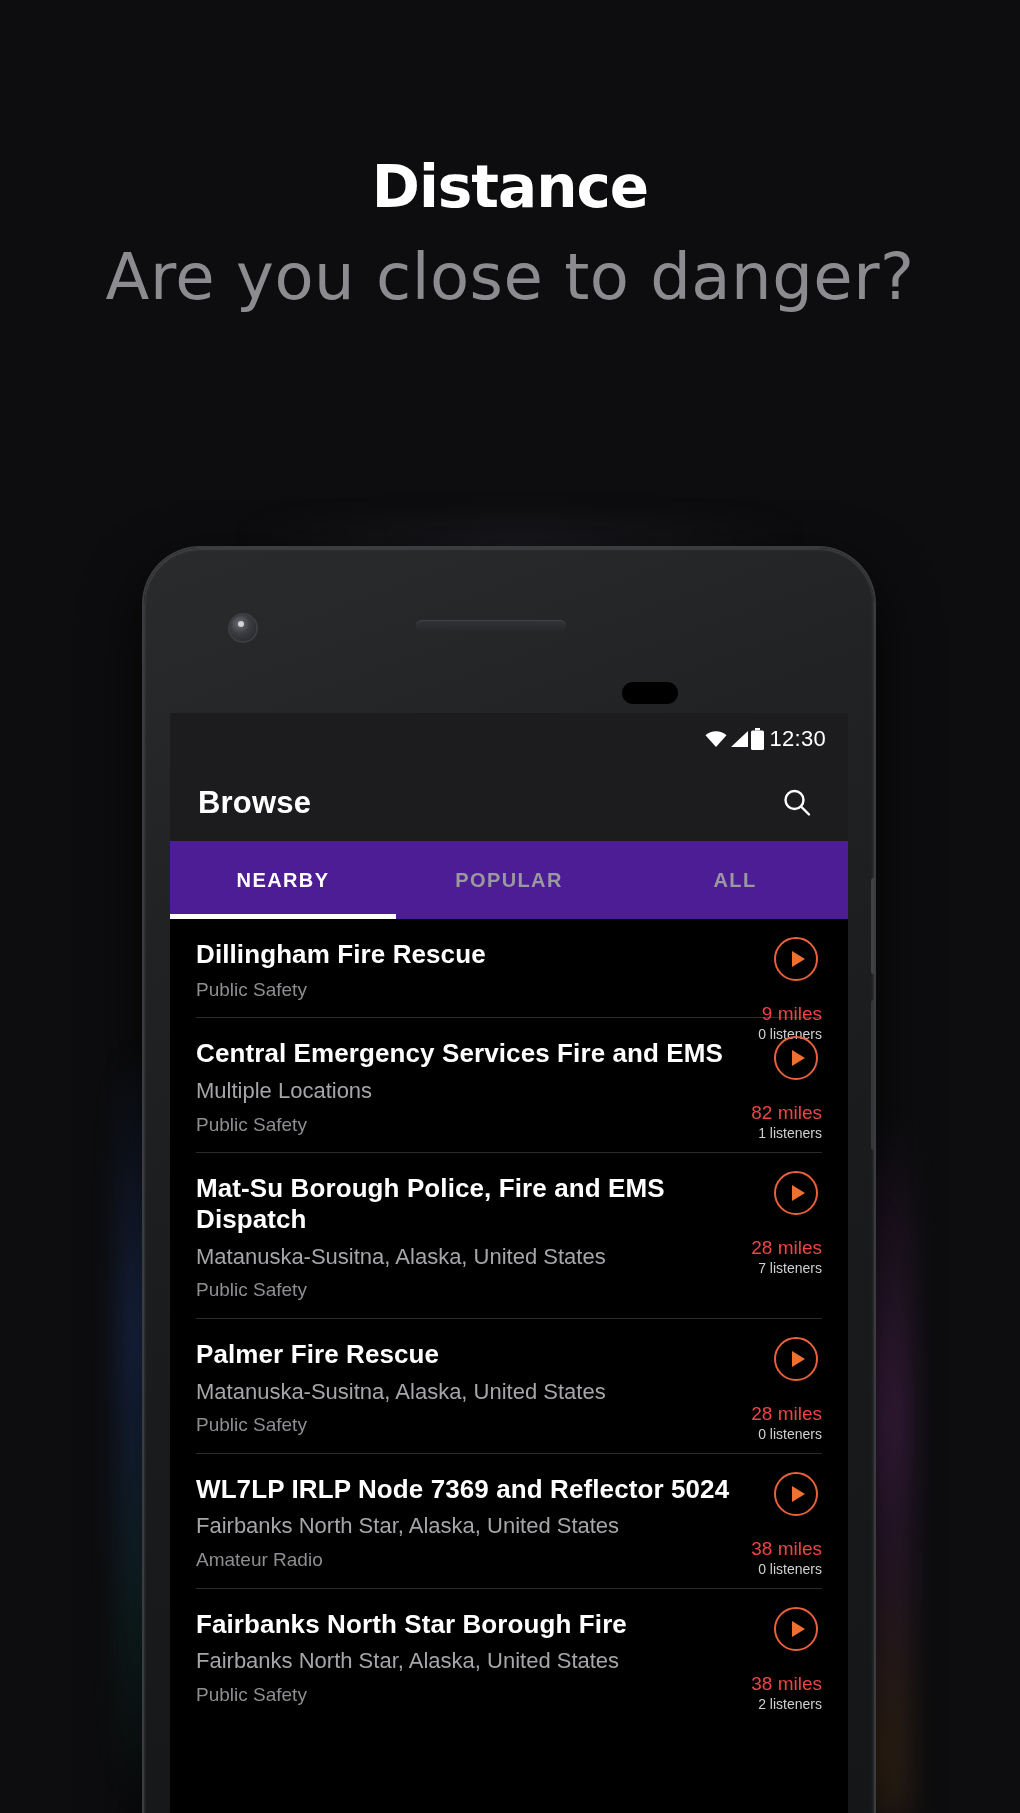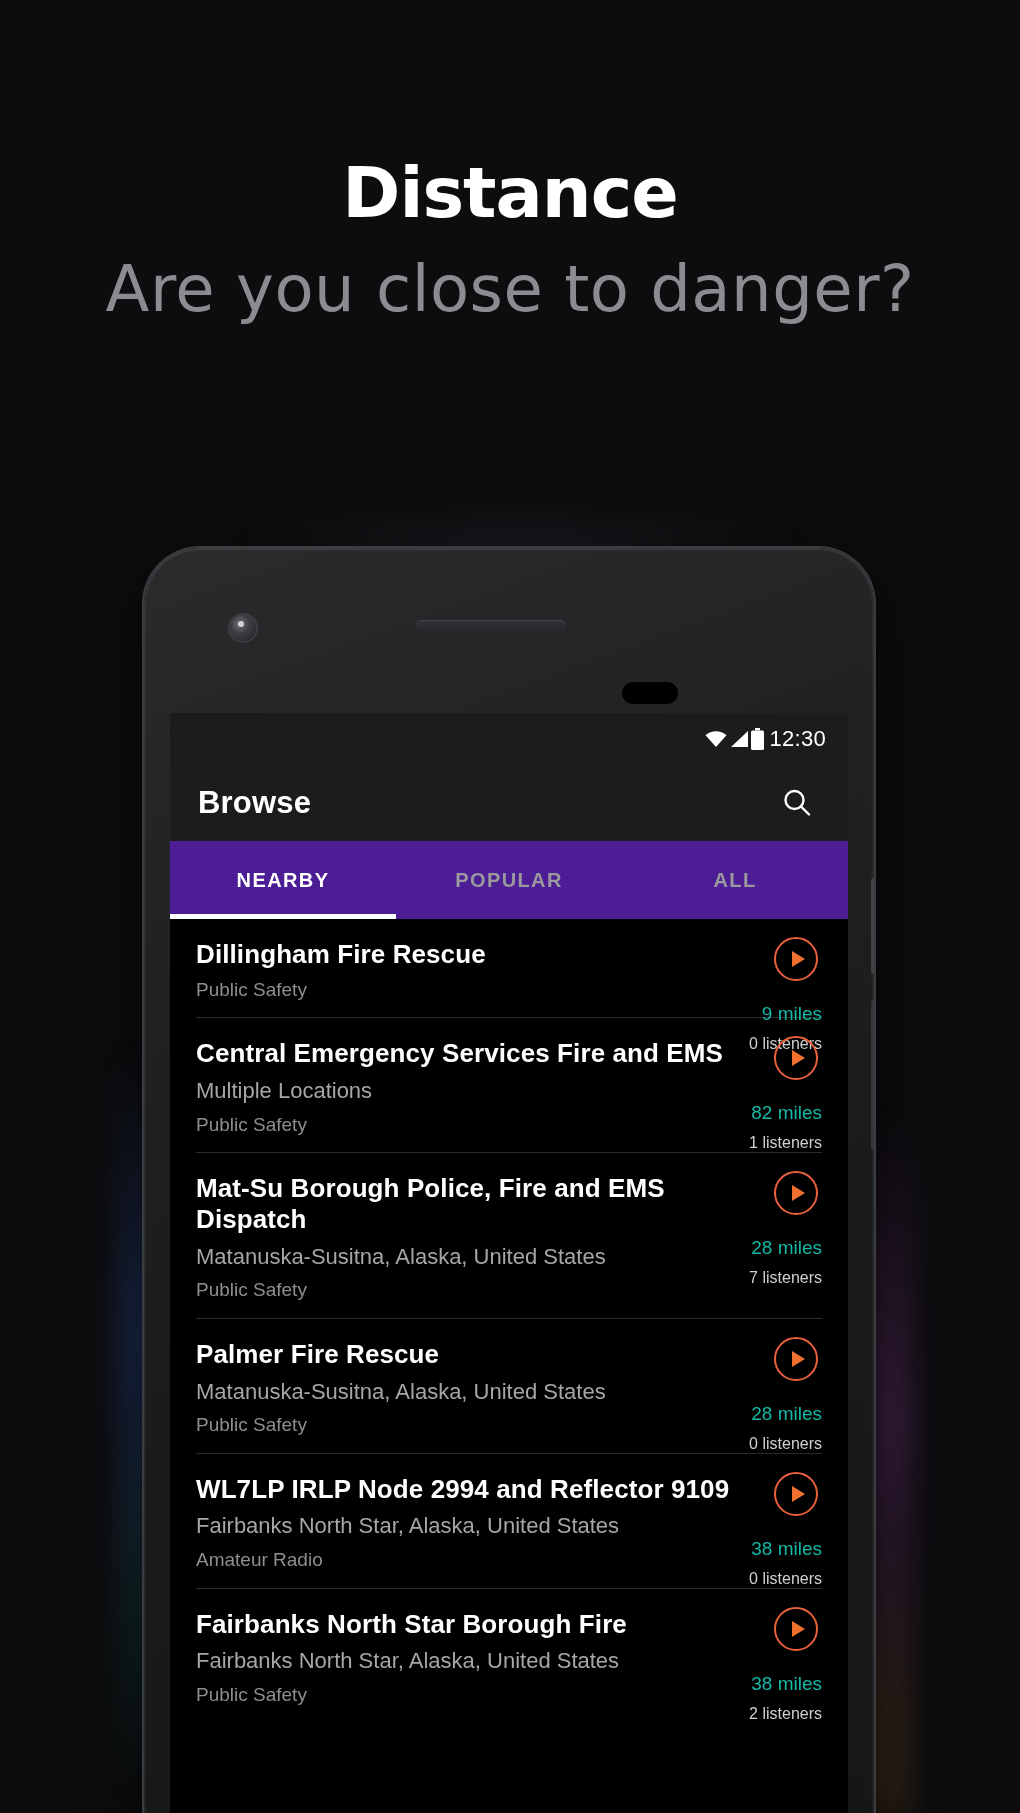--- a/index.html
+++ b/index.html
@@ -15,7 +15,7 @@
   .hero { position:absolute; top:0; left:0; width:1020px; text-align:center; }
   .hero-title {
     margin-top:158px;
-    font-size:70px;
+    font-size:58px;
     font-weight:bold;
     letter-spacing:-1px;
     color:#ffffff;

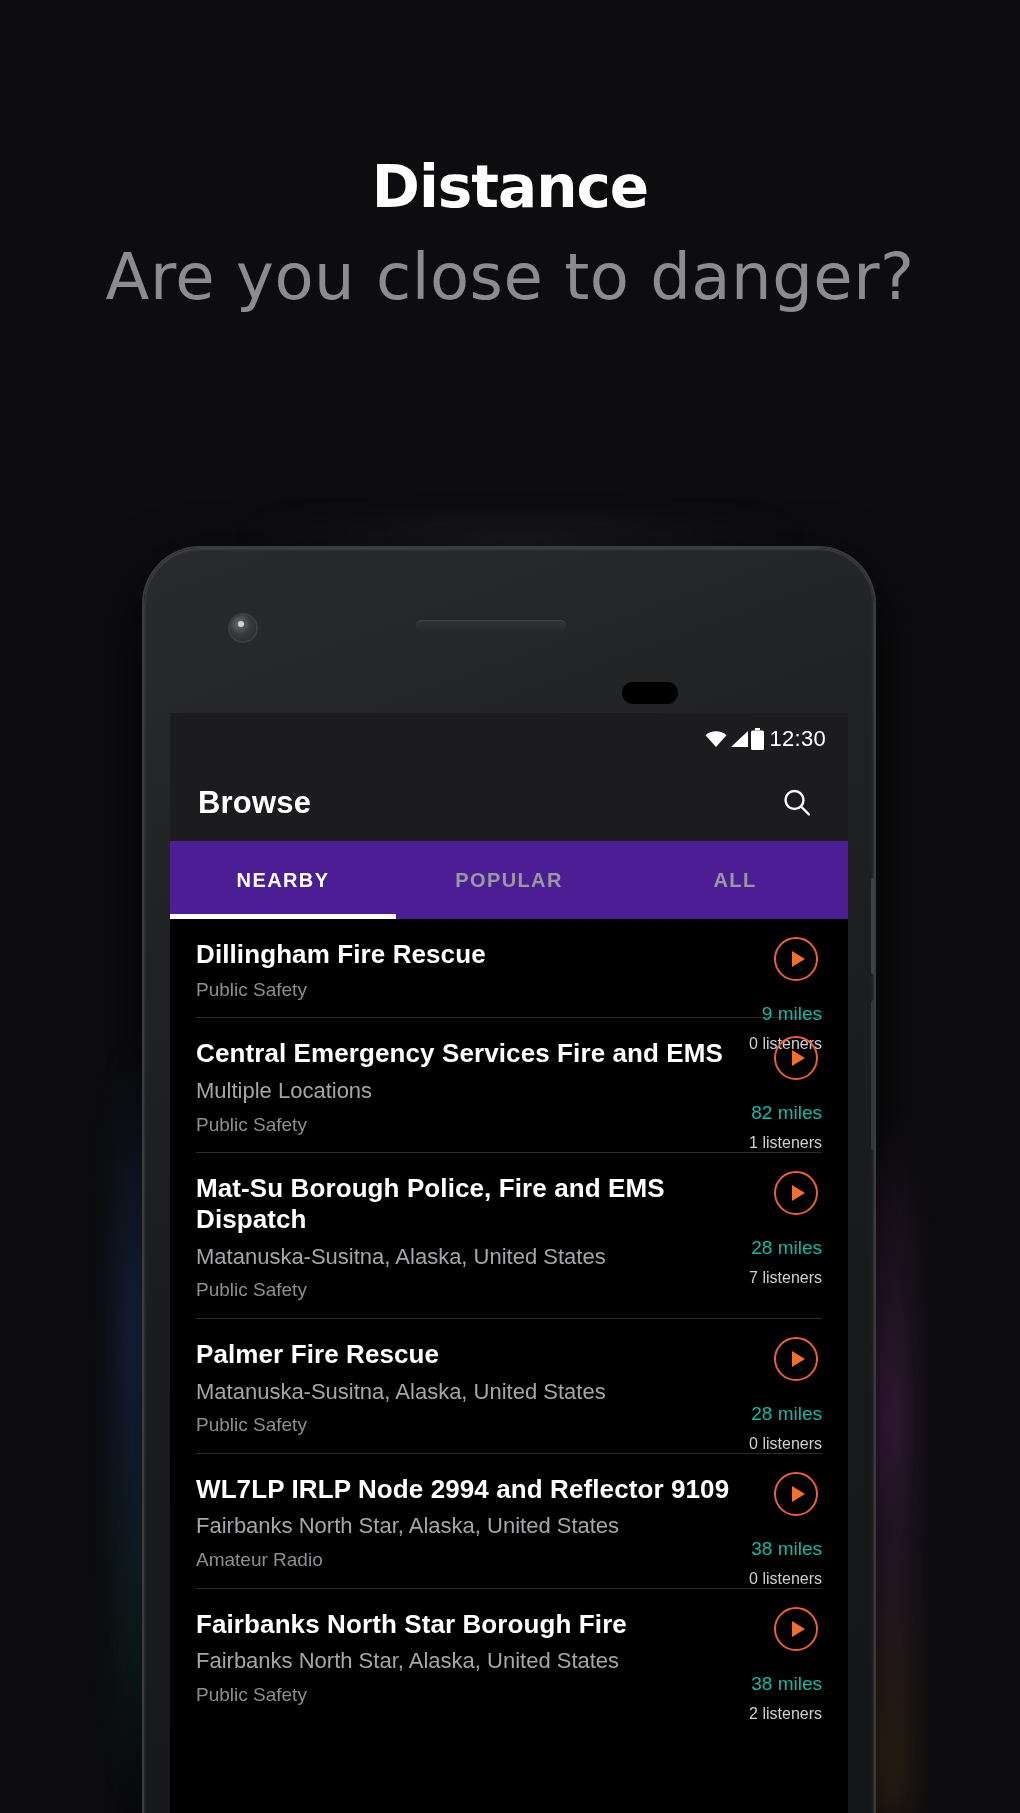--- a/index.html
+++ b/index.html
@@ -137,7 +137,7 @@
     border-top:8px solid transparent; border-bottom:8px solid transparent;
     margin-left:4px;
   }
-  .row-miles { color:#14b8a6; font-size:19px; margin-top:22px; white-space:nowrap; }
+  .row-miles { color:#ef4444; font-size:19px; margin-top:22px; white-space:nowrap; }
   .row-listeners { color:#d0d0d4; font-size:16px; margin-top:10px; white-space:nowrap; }
 
   

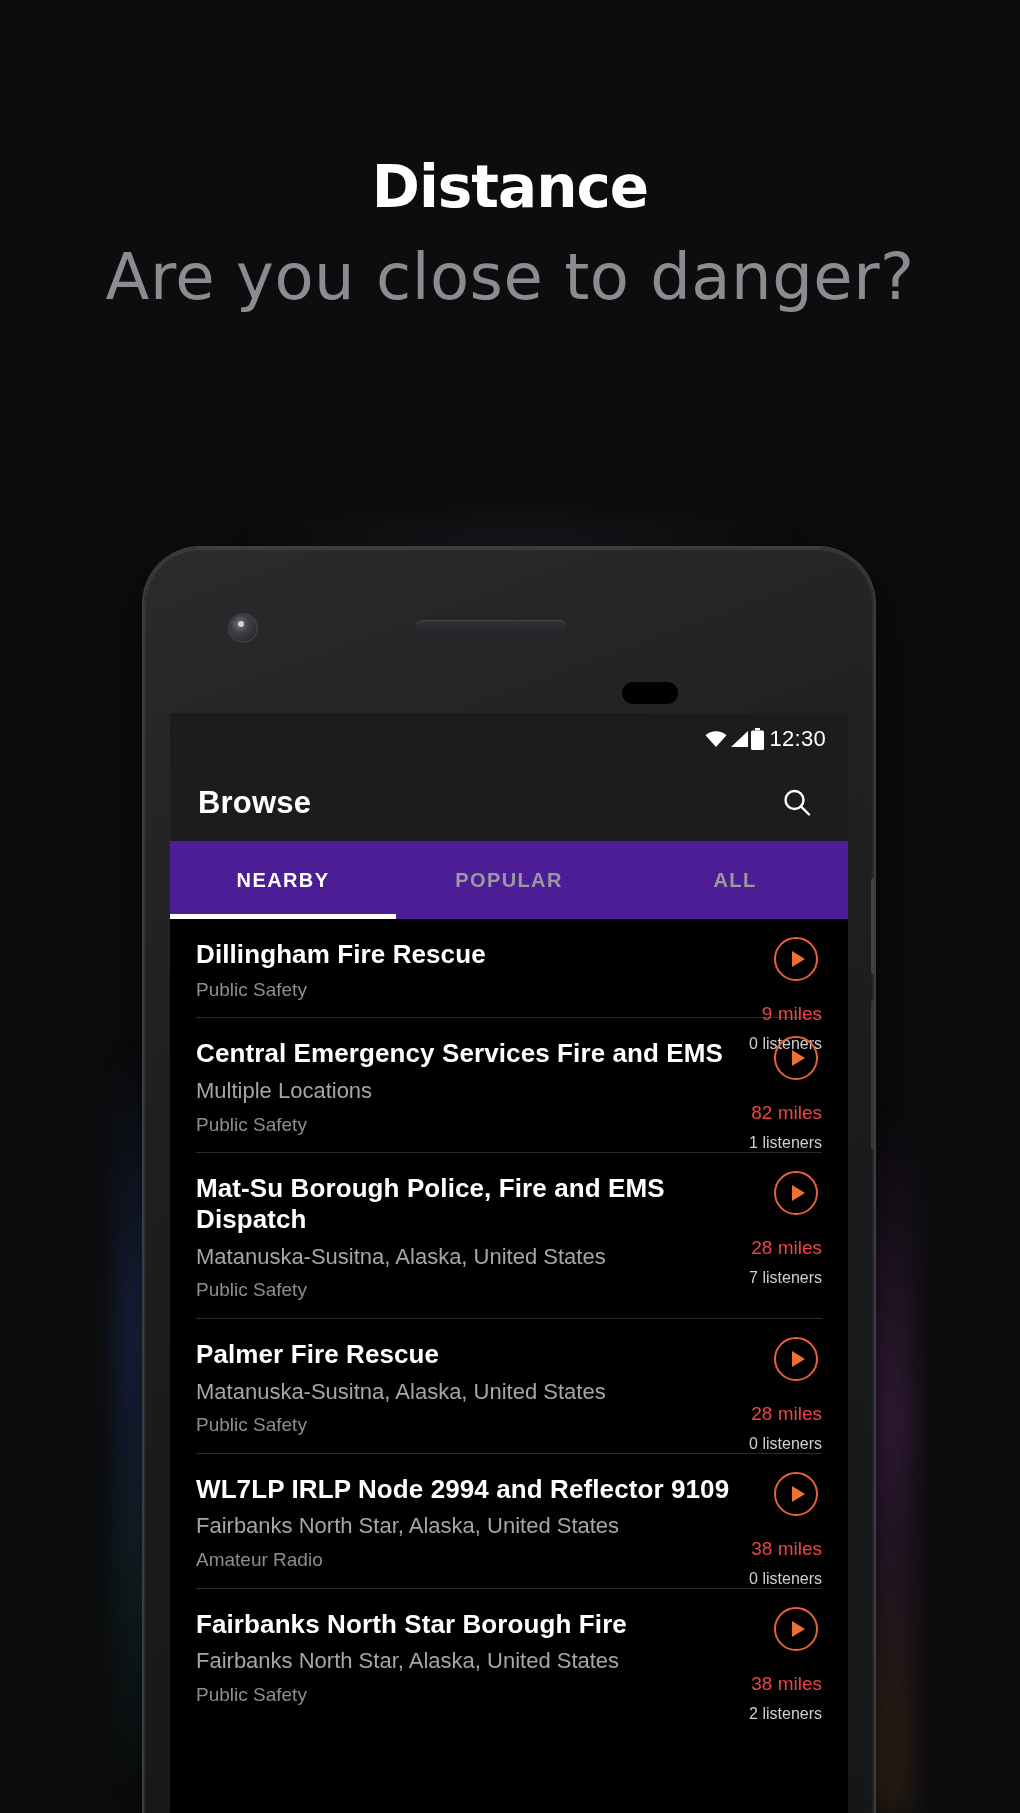--- a/index.html
+++ b/index.html
@@ -138,7 +138,7 @@
     margin-left:4px;
   }
   .row-miles { color:#ef4444; font-size:19px; margin-top:22px; white-space:nowrap; }
-  .row-listeners { color:#d0d0d4; font-size:16px; margin-top:10px; white-space:nowrap; }
+  .row-listeners { color:#d0d0d4; font-size:14px; margin-top:1px; white-space:nowrap; }
 
   
   .btn-power { position:absolute; right:-2px; top:330px; width:5px; height:96px; border-radius:3px; background:#3f4145; }

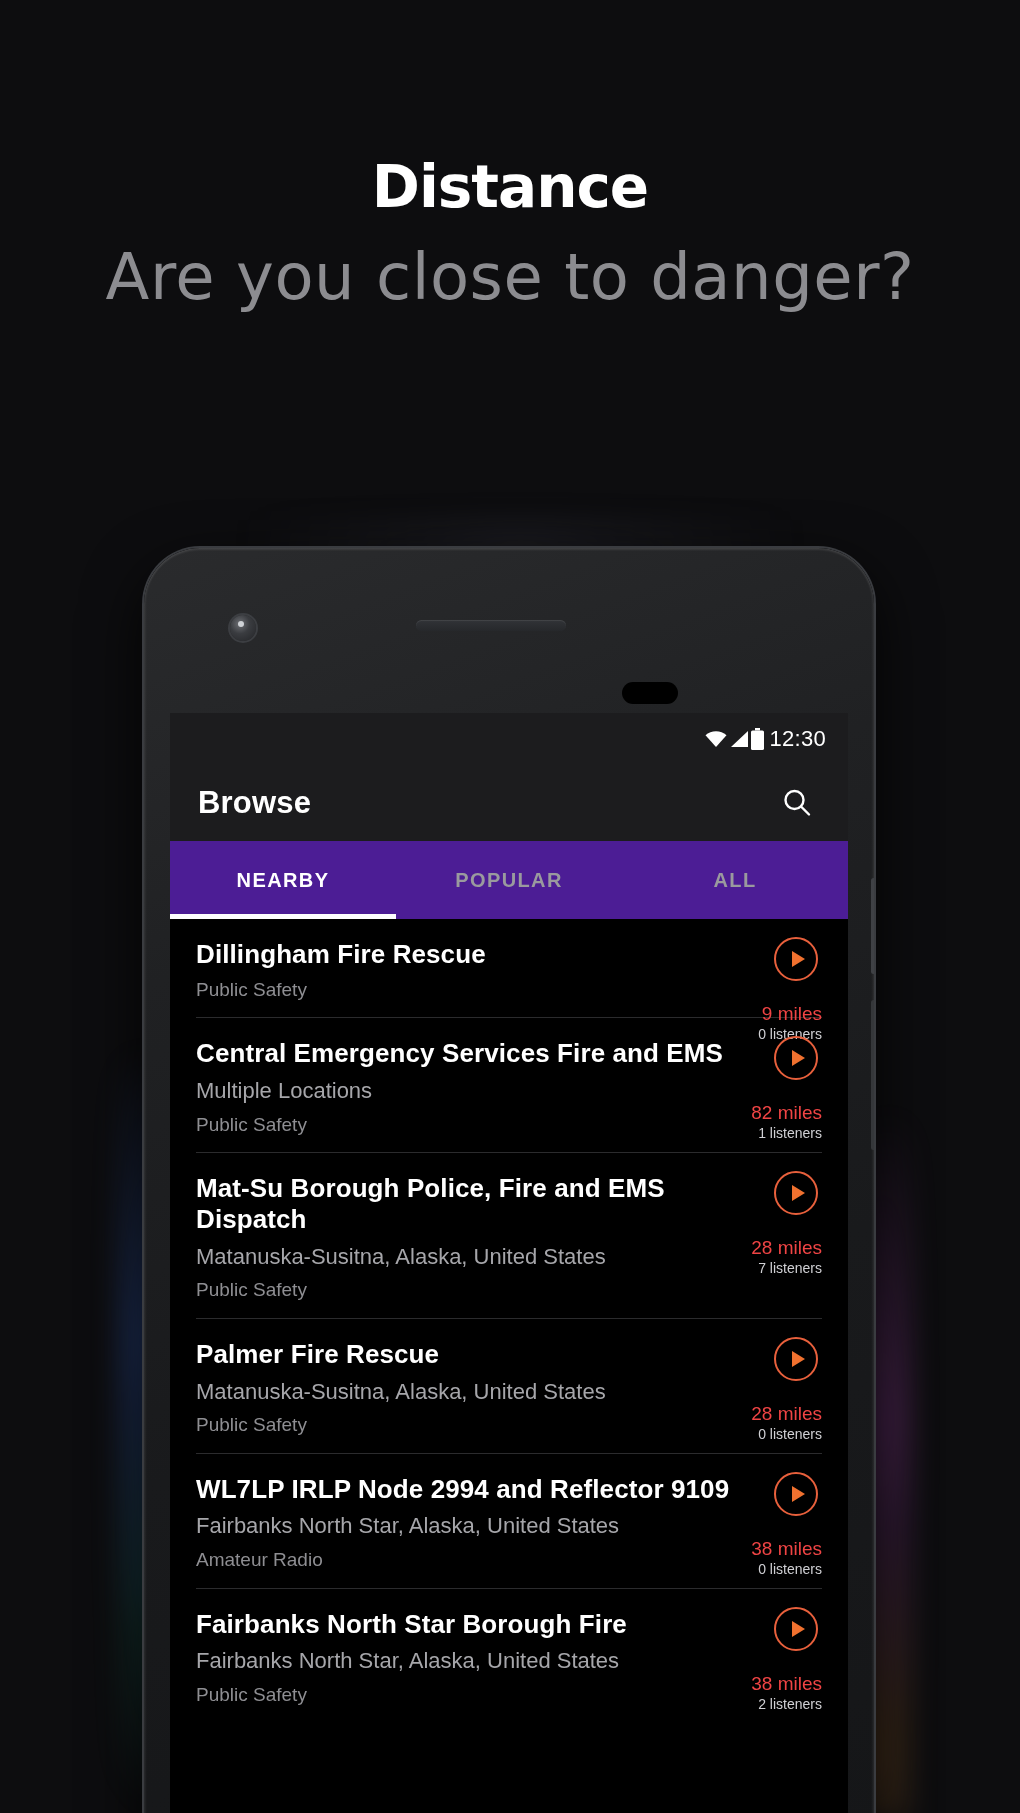--- a/index.html
+++ b/index.html
@@ -262,7 +262,7 @@
 
         <div class="row">
           <div class="row-main">
-            <div class="row-title">WL7LP IRLP Node 2994 and Reflector 9109</div>
+            <div class="row-title">WL7LP IRLP Node 7369 and Reflector 5024</div>
             <div class="row-loc">Fairbanks North Star, Alaska, United States</div>
             <div class="row-cat">Amateur Radio</div>
           </div>

